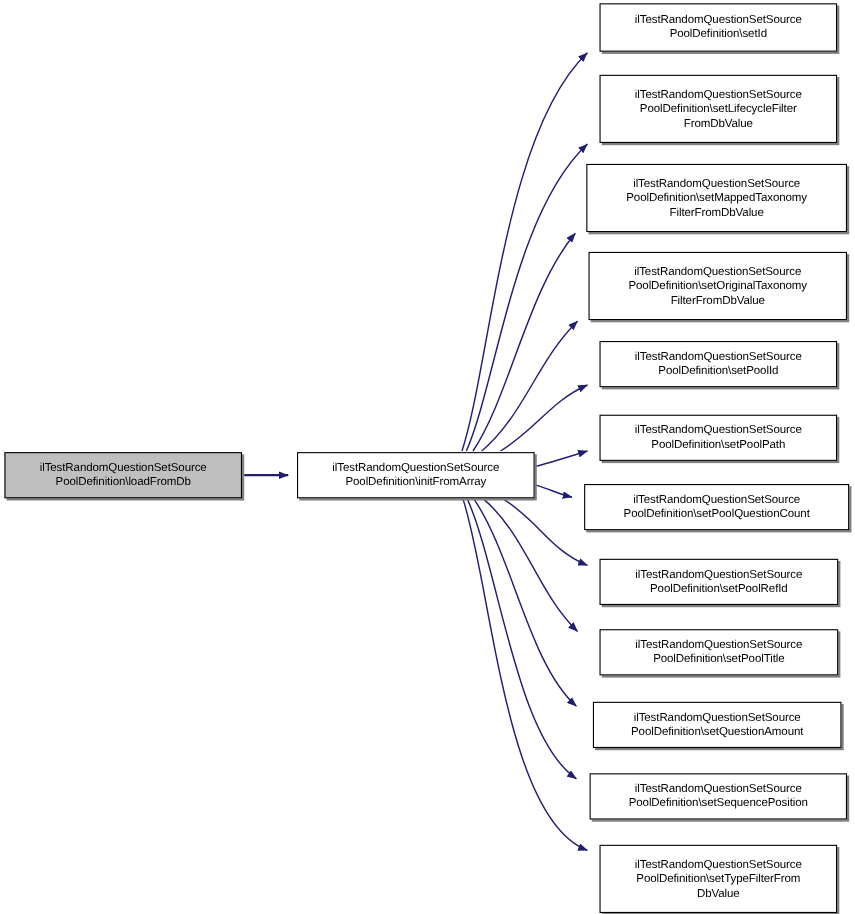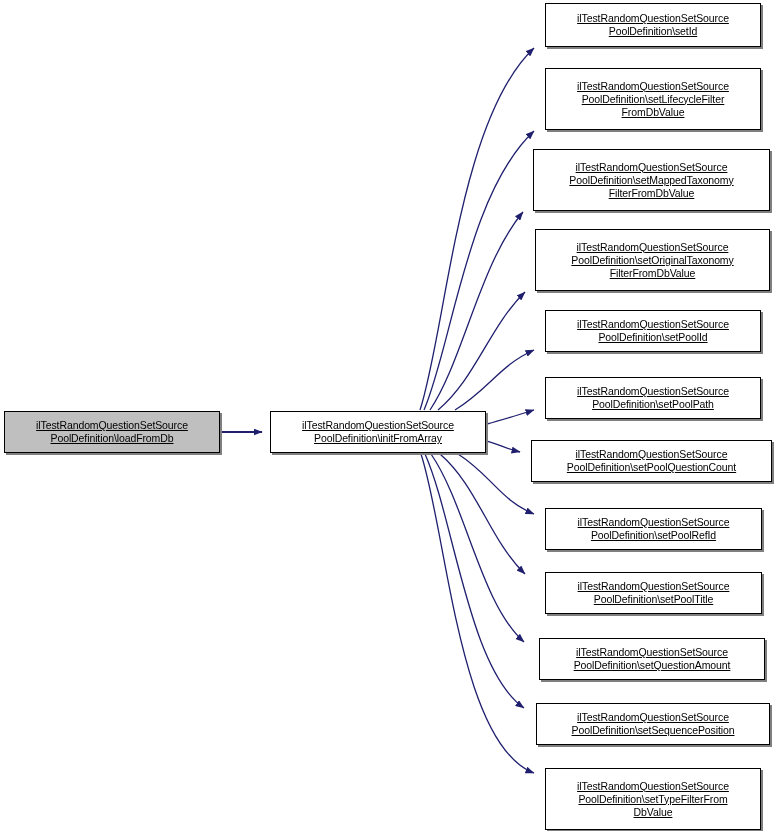--- a/index.html
+++ b/index.html
@@ -49,7 +49,6 @@
     display: block;
     width: 100%;
     padding: 0 2px;
-    text-decoration: underline;
   }
 </style>
 </head>

